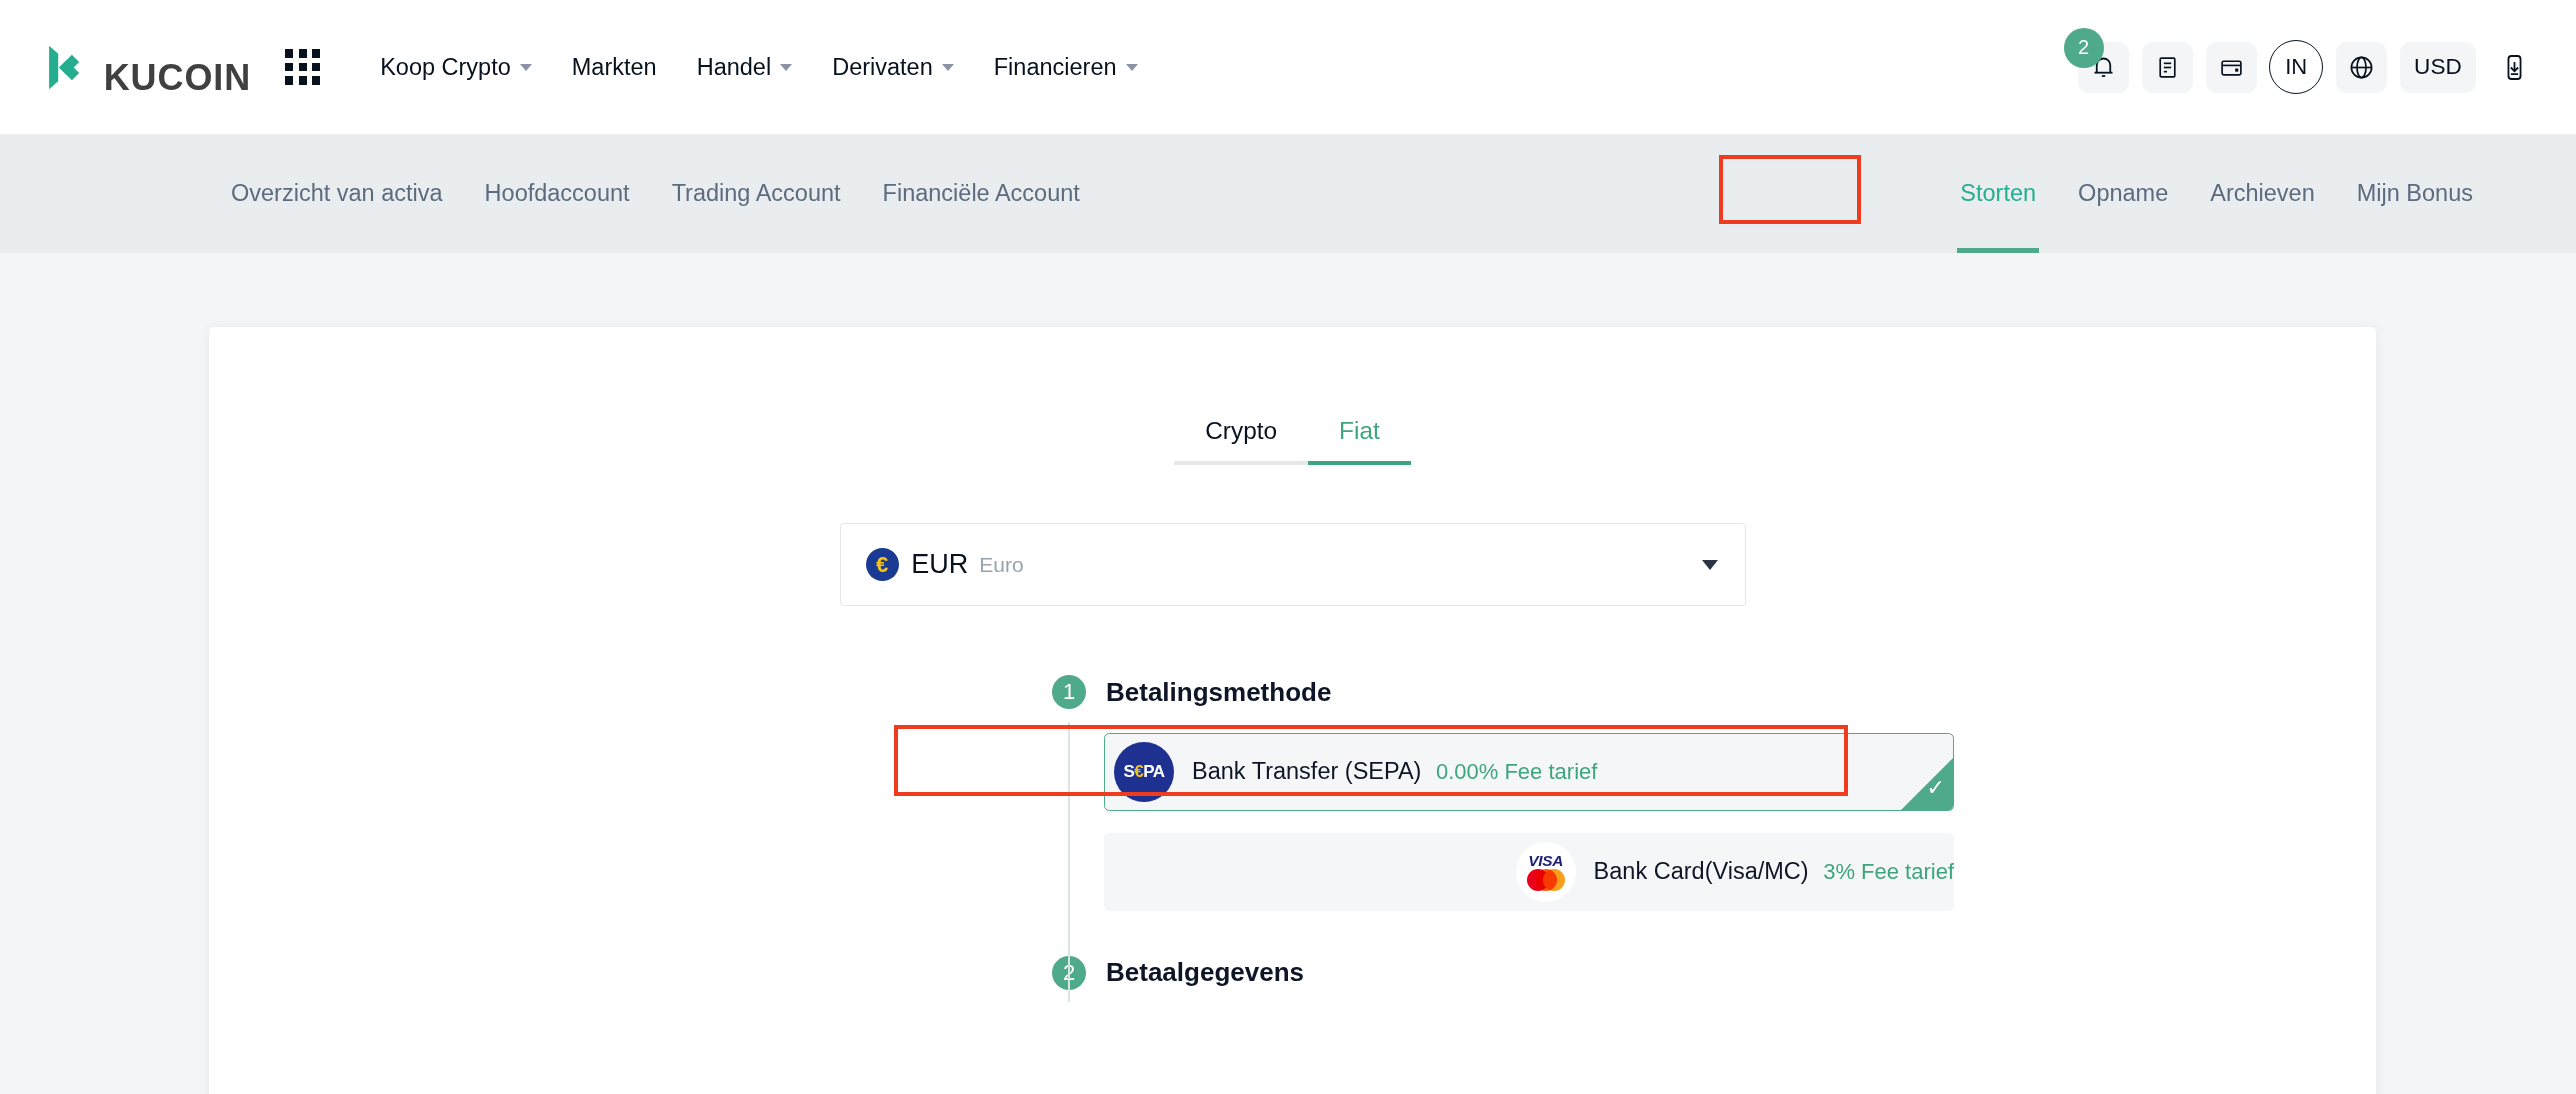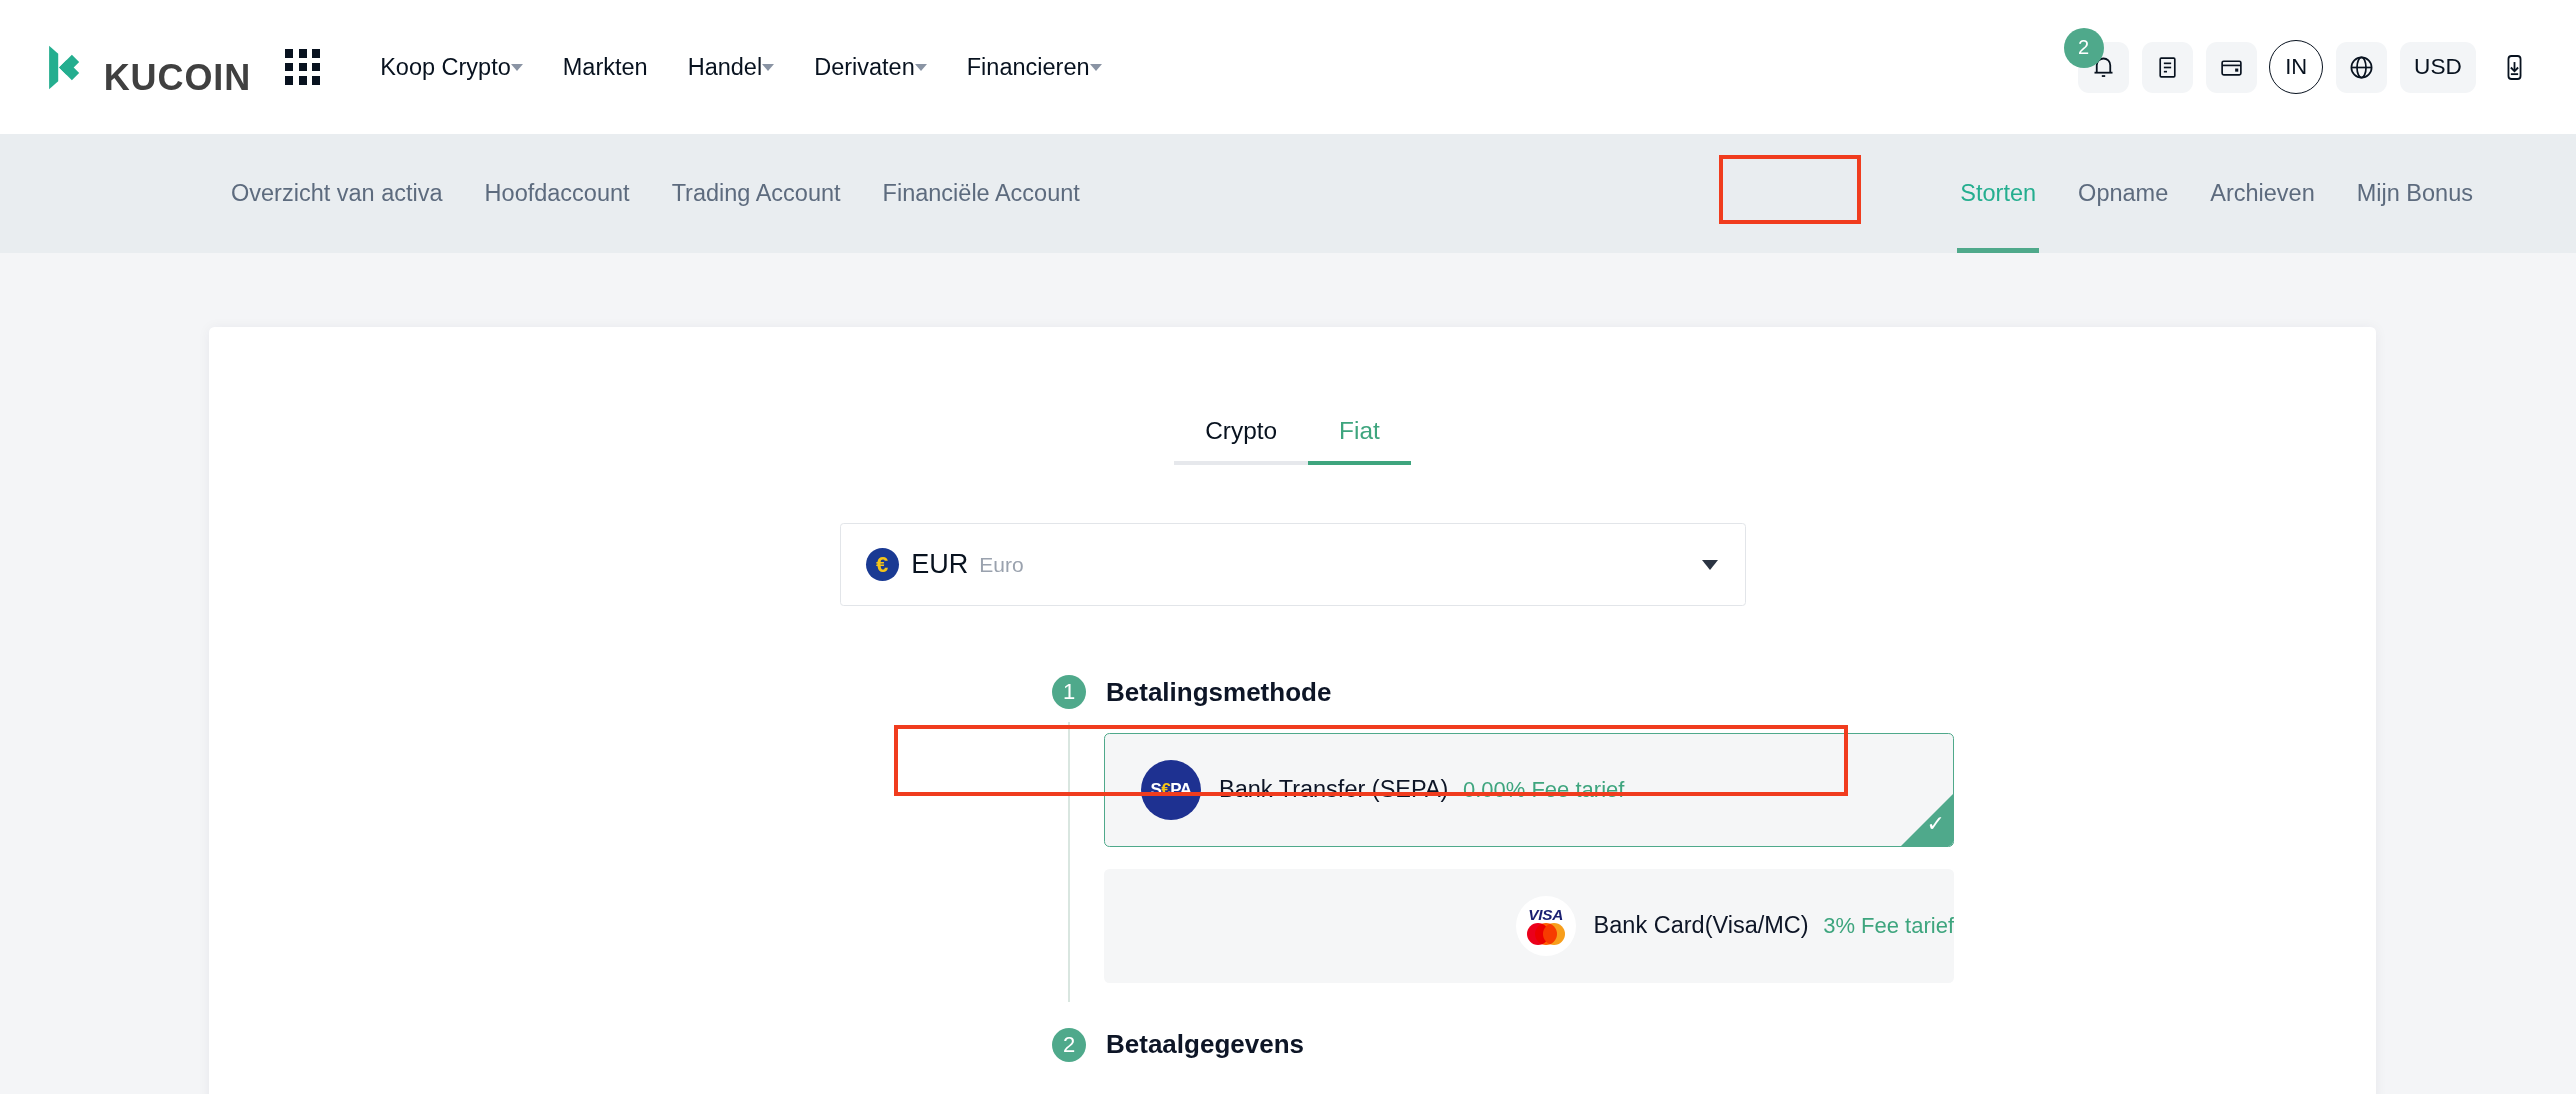--- a/index.html
+++ b/index.html
@@ -35,7 +35,7 @@
 
   .main-nav { display: flex; align-items: center; gap: 0; }
   .nav-item {
-    display: flex; align-items: center; 
+    display: flex; align-items: center; gap: 9px;
     font-size: 23.5px; color: #08121F; font-weight: 400;
     padding: 0 20px; cursor: pointer; white-space: nowrap;
   }

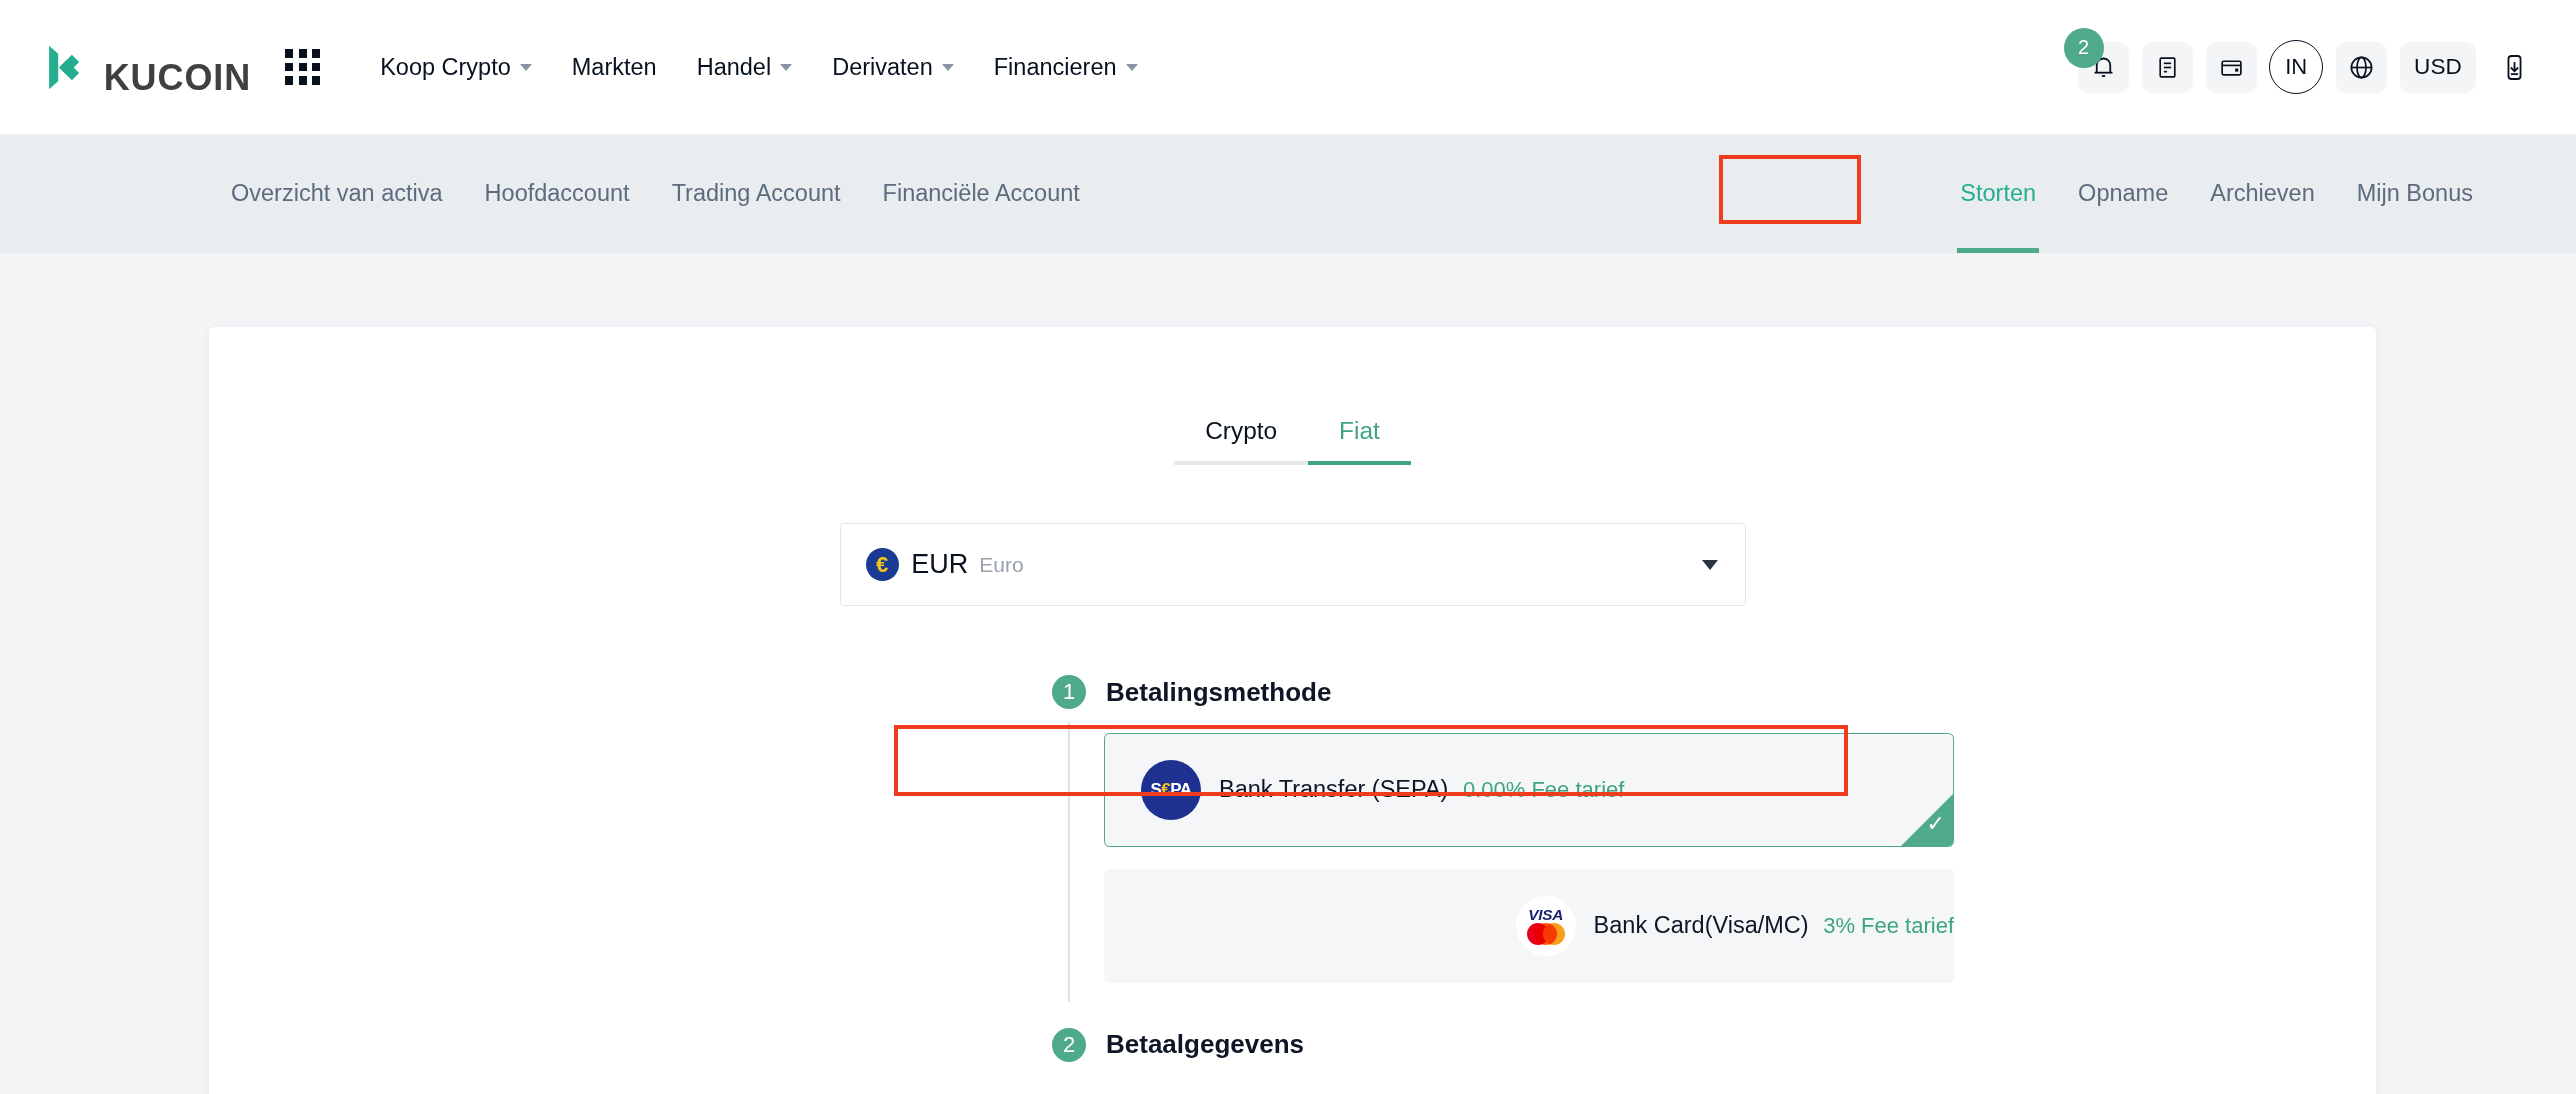--- a/index.html
+++ b/index.html
@@ -154,8 +154,8 @@
 
   .methods { margin-top: 23.5px; margin-left: 52px; width: 850px; position: relative; }
   .method {
-    height: 114px; border-radius: 5.4px; background: #f5f6f7;
-    display: flex; align-items: center; padding-left: 36px;
+    height: 78px; border-radius: 5.4px; background: #f5f6f7;
+    display: flex; align-items: center; padding-left: 9px;
     position: relative; cursor: pointer; overflow: hidden;
   }
   .method.selected { border: 1.8px solid #4FA98B; background: #f5f6f7; }

